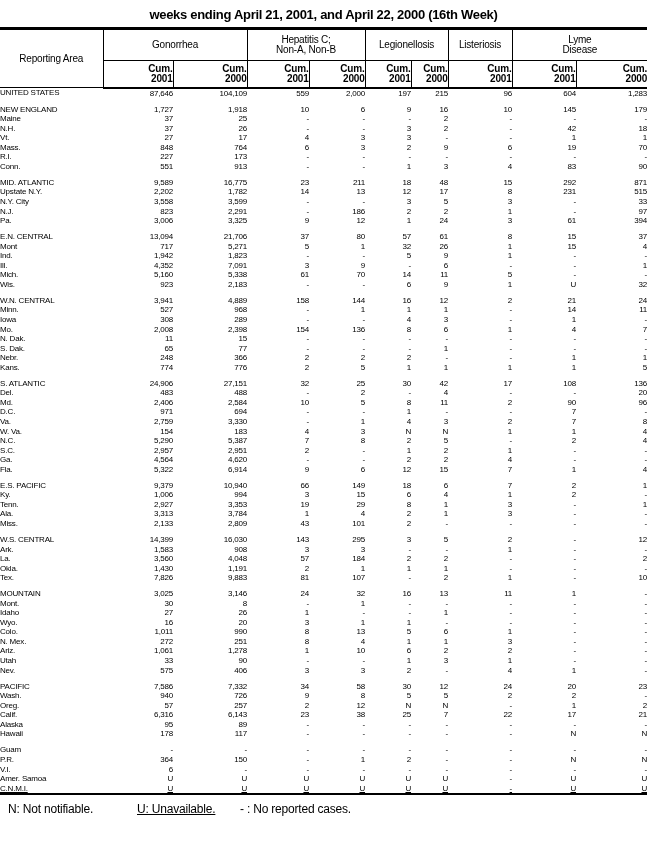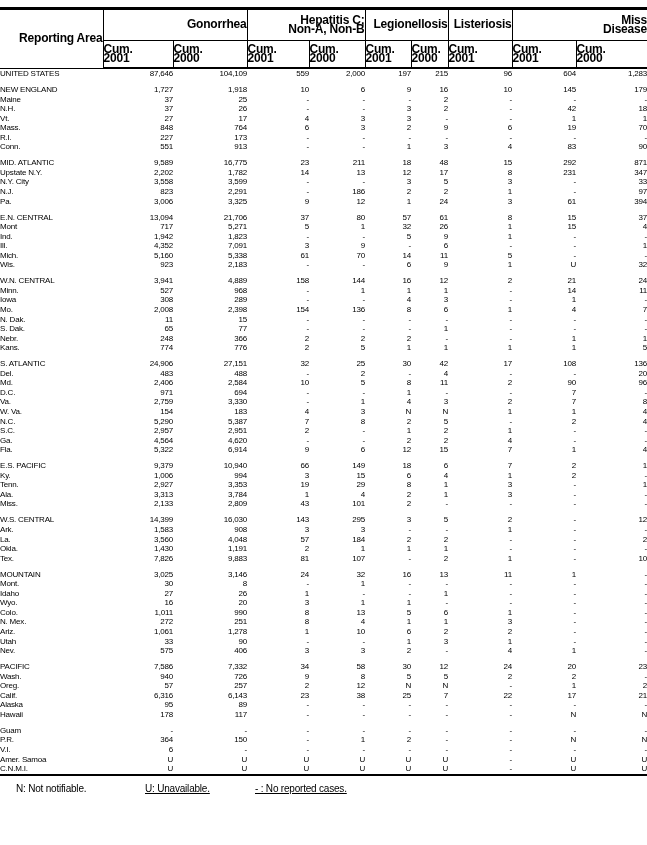--- a/index.html
+++ b/index.html
@@ -66,6 +66,7 @@
 <body>
 
 <div class="title">
+  <div>weeks ending April 21, 2001, and April 22, 2000 (16th Week)</div>
 </div>
 
 <table class="stats">

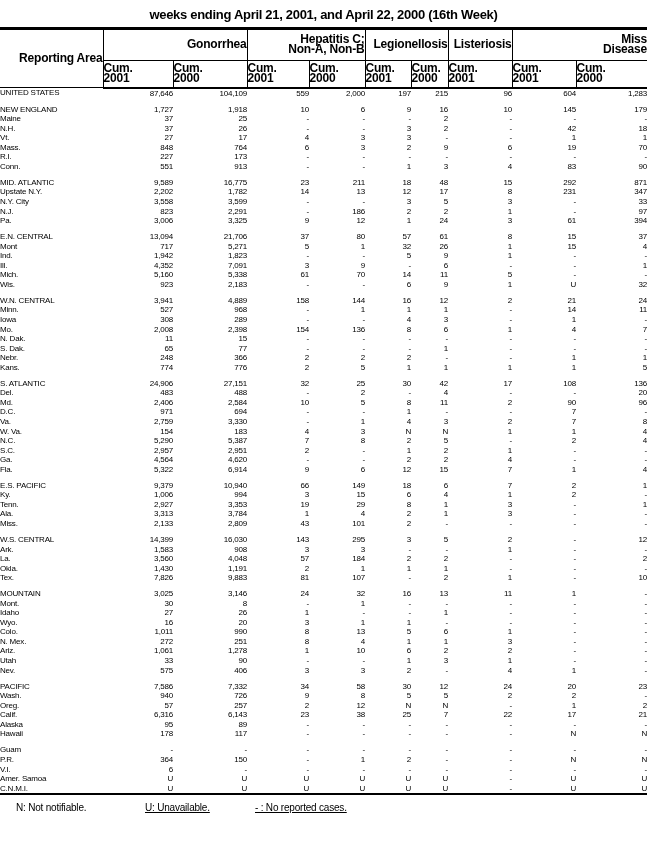--- a/index.html
+++ b/index.html
@@ -23,8 +23,8 @@
     font-size:8.5px; font-weight:bold; letter-spacing:-0.2px;
   }
   tr.grp-row th {
-    height:30px; font-size:12px; line-height:9.5px; font-weight:bold;
-    text-align:right; vertical-align:middle; letter-spacing:-0.2px;
+    height:30px; font-size:10px; line-height:9.5px; font-weight:normal;
+    text-align:center; vertical-align:middle; letter-spacing:-0.2px;
     border-right:1.5px solid #000; border-bottom:1.5px solid #000;
   }
   tr.grp-row th.last { border-right:none; }

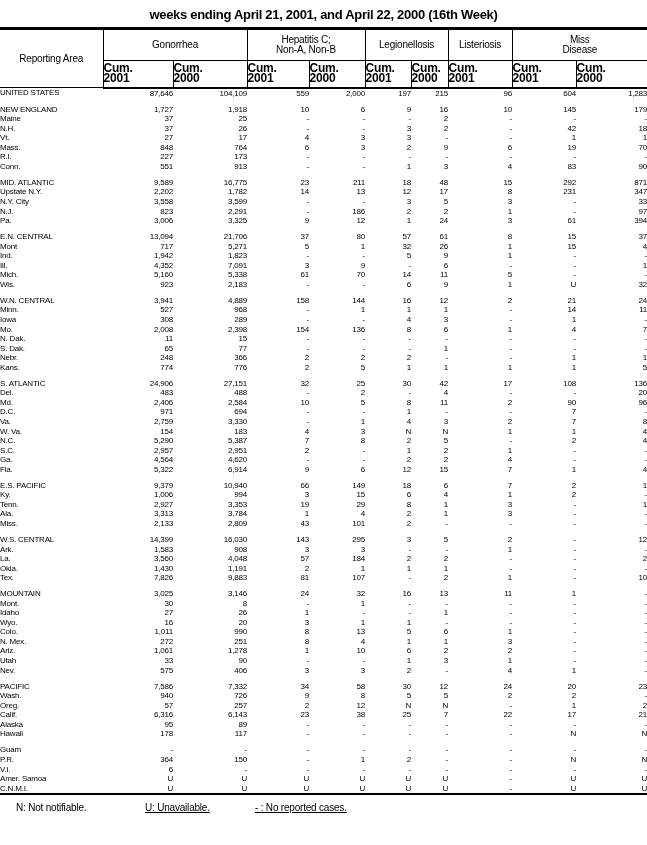--- a/index.html
+++ b/index.html
@@ -99,7 +99,7 @@
         <span>Listeriosis</span>
       </th>
       <th colspan="2" class="last">
-        <span>Miss</span>
+        <span>Lyme</span>
         <span>Disease</span>
       </th>
     </tr>

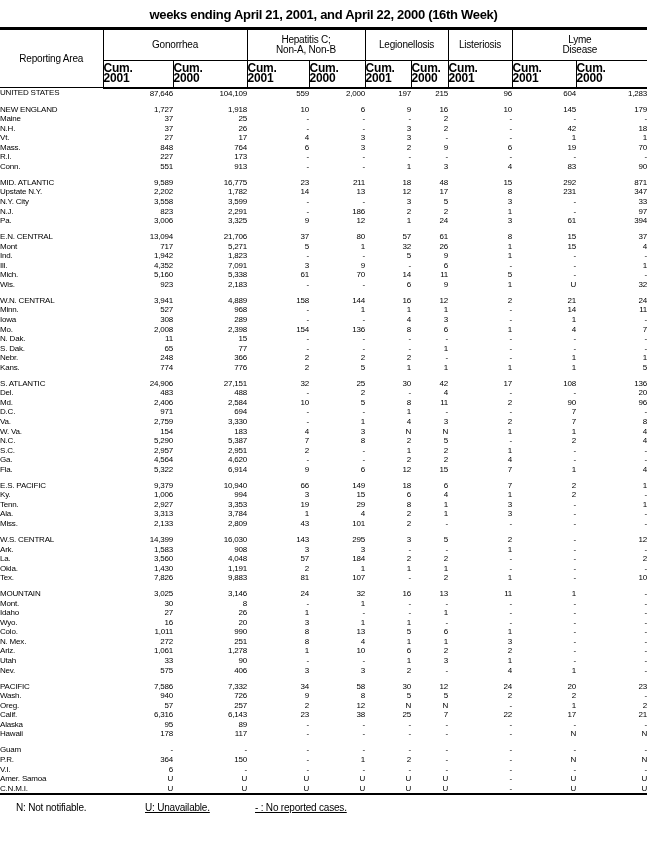--- a/index.html
+++ b/index.html
@@ -30,8 +30,8 @@
   tr.grp-row th.last { border-right:none; }
   tr.grp-row th span { display:block; }
   tr.sub-row th {
-    height:26px; font-size:12px; line-height:9.5px; font-weight:bold;
-    text-align:left; vertical-align:middle; letter-spacing:-0.2px;
+    height:26px; font-size:10px; line-height:9.5px; font-weight:bold;
+    text-align:right; vertical-align:middle; letter-spacing:-0.2px;
     border-right:1.5px solid #000; border-bottom:2.5px solid #000;
   }
   tr.sub-row th:last-child { border-right:none; }

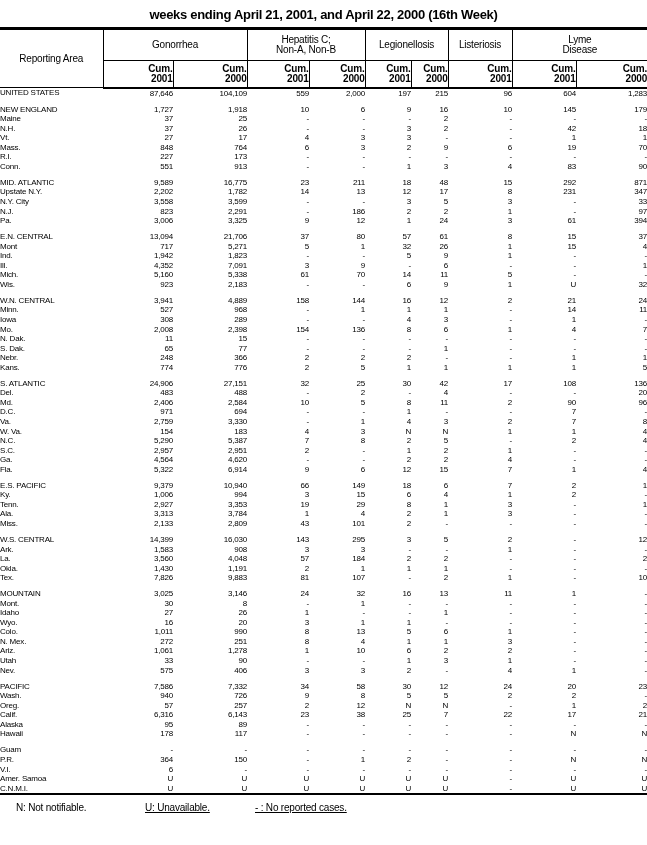--- a/index.html
+++ b/index.html
@@ -267,7 +267,7 @@
         <td class="val v6">17</td>
         <td class="val v7">8</td>
         <td class="val v8">231</td>
-        <td class="val v9">347</td>
+        <td class="val v9">515</td>
       </tr>
       <tr class="data state">
         <td class="area">N.Y. City</td>

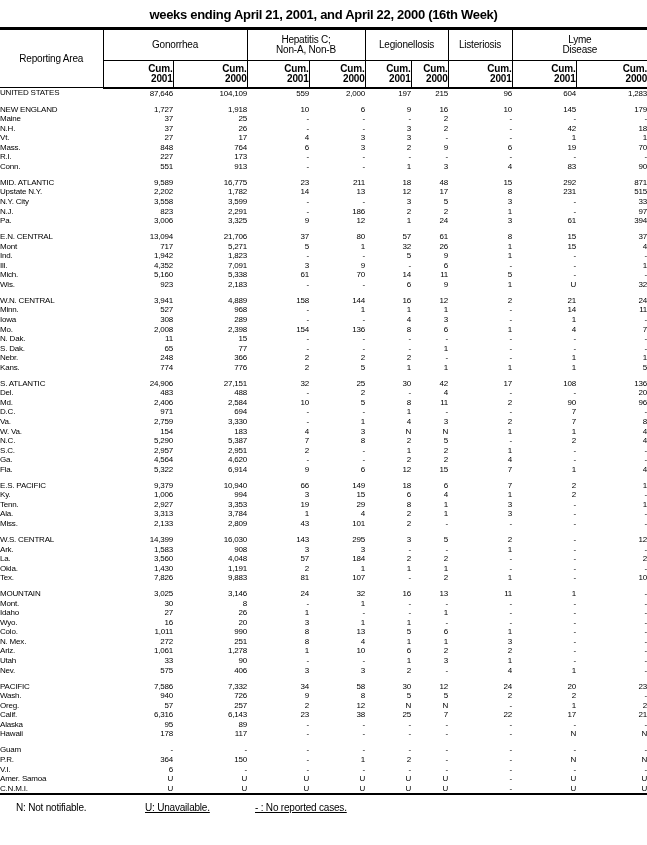--- a/index.html
+++ b/index.html
@@ -51,7 +51,7 @@
   td.v7 { padding-right:8px; }
   td.v8 { padding-right:18px; }
   td.v9 { padding-right:29px; }
-  tbody tr:last-child td { border-bottom:2.5px solid #000; }
+  tbody tr:last-child td { border-bottom:2.5px solid #000;text-decoration:underline; }
   .footnotes {
     position:relative; height:12px; margin-top:7px; font-size:10px;
     letter-spacing:-0.2px;

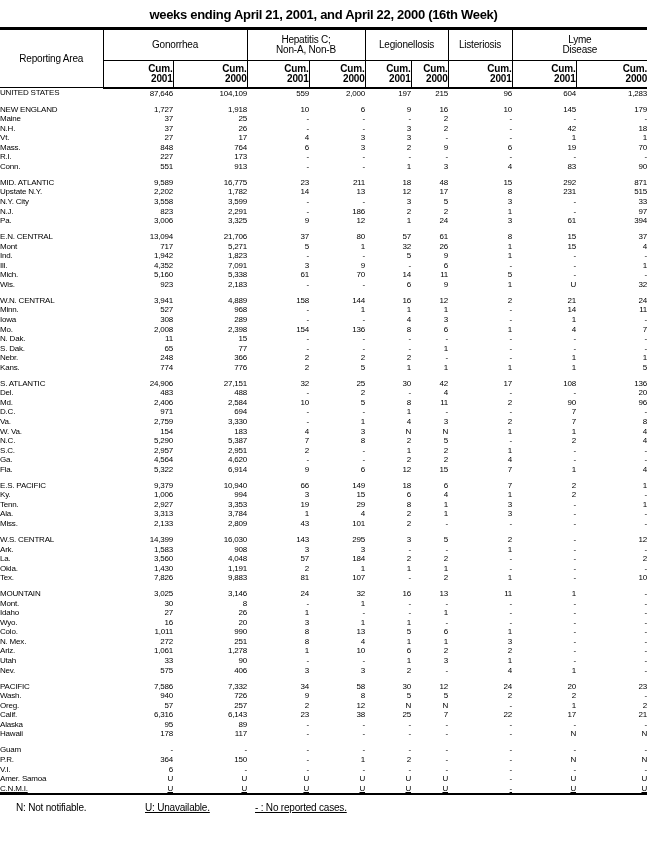--- a/index.html
+++ b/index.html
@@ -53,9 +53,8 @@
   td.v9 { padding-right:29px; }
   tbody tr:last-child td { border-bottom:2.5px solid #000;text-decoration:underline; }
   .footnotes {
-    position:relative; height:12px; margin-top:7px; font-size:10px;
+    position:relative; height:12px; margin-top:7px; font-size:12px;
     letter-spacing:-0.2px;
-    margin-left:8px;
   }
   .footnotes span { position:absolute; top:0; }
   .fn-n { left:8px; }

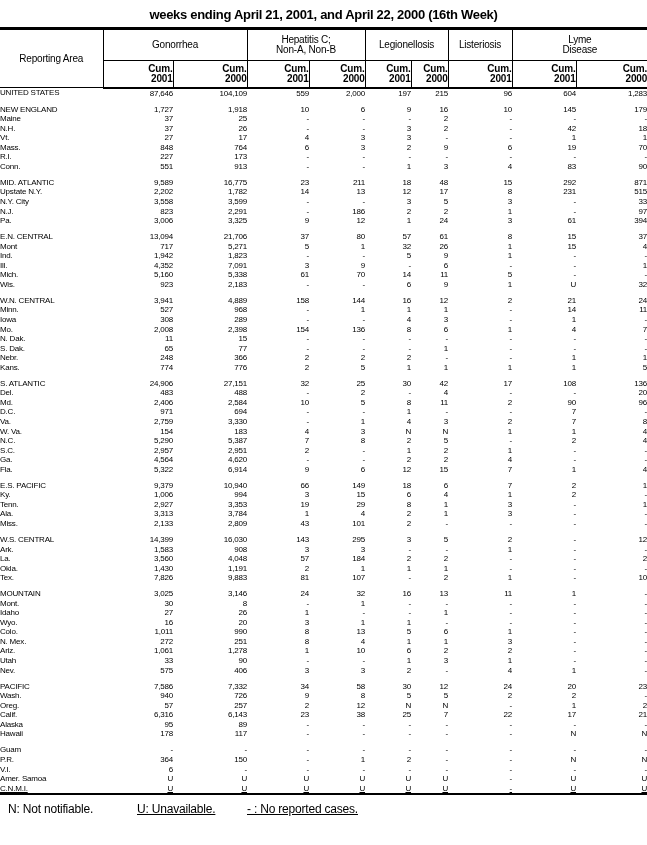--- a/index.html
+++ b/index.html
@@ -59,7 +59,7 @@
   .footnotes span { position:absolute; top:0; }
   .fn-n { left:8px; }
   .fn-u { left:137px;text-decoration:underline; }
-  .fn-dash { left:247px;text-decoration:underline; }
+  .fn-dash { left:240px; }
 </style>
 </head>
 <body>

